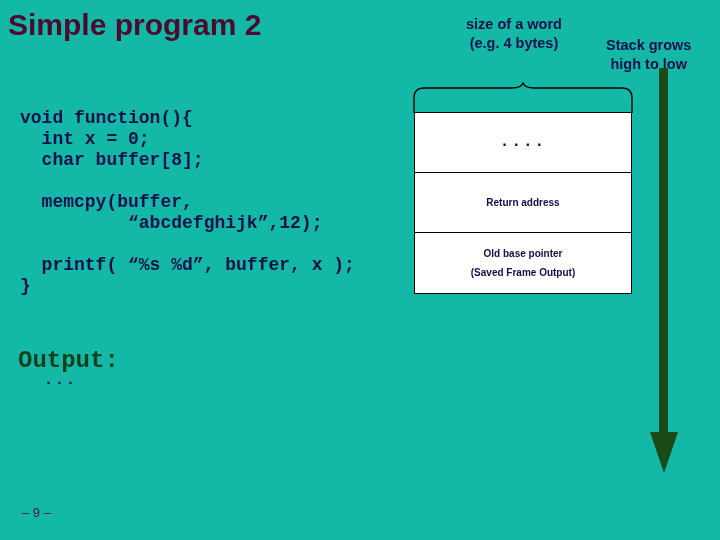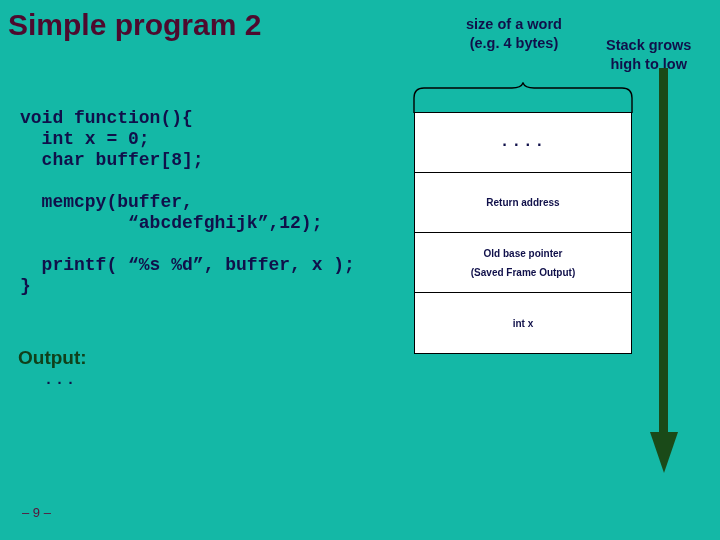--- a/index.html
+++ b/index.html
@@ -196,7 +196,6 @@
       <div class="stack-row">Return address</div>
       <div class="stack-row">Old base pointer
 (Saved Frame Output)</div>
-      <div class="stack-row">int x</div>
     </div>
 
   <svg id="stack-arrow" viewBox="0 0 36 412">

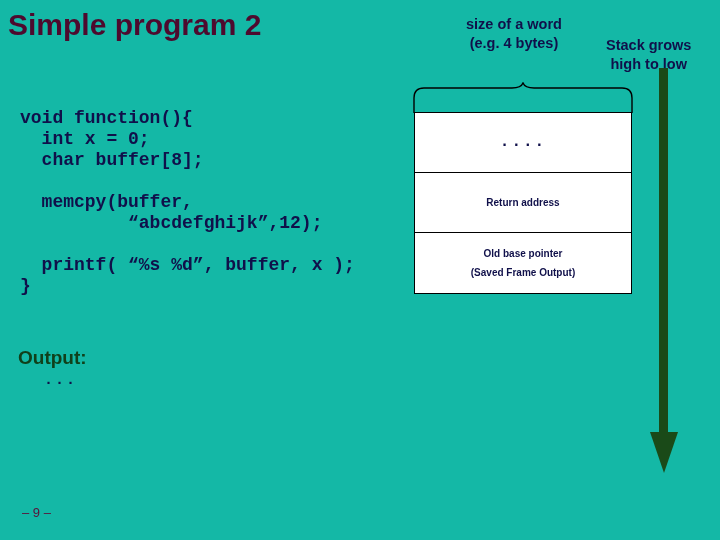--- a/index.html
+++ b/index.html
@@ -47,8 +47,8 @@
     position: absolute;
     left: 18px;
     top: 347px;
-    font-family: Liberation Sans, sans-serif;
-    font-size: 19px;
+    font-family: Liberation Mono, monospace;
+    font-size: 24px;
     font-weight: bold;
     color: #10401a;
     white-space: nowrap;

